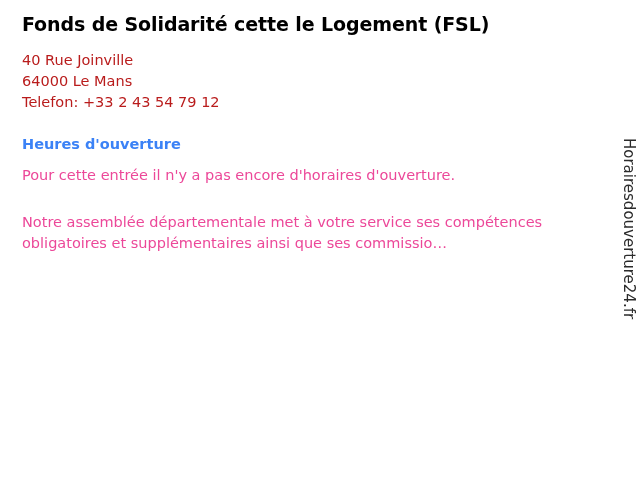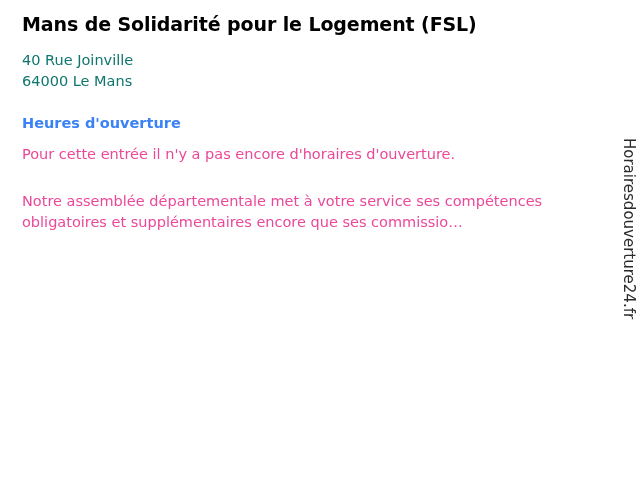--- a/index.html
+++ b/index.html
@@ -80,7 +80,7 @@
 
   <div class="content">
 
-    <h1 class="title">Mans de Solidarité pour le Logement (FSL)</h1>
+    <h1 class="title">Fonds de Solidarité cette le Logement (FSL)</h1>
 
     <div class="address">
       <div>40 Rue Joinville</div>

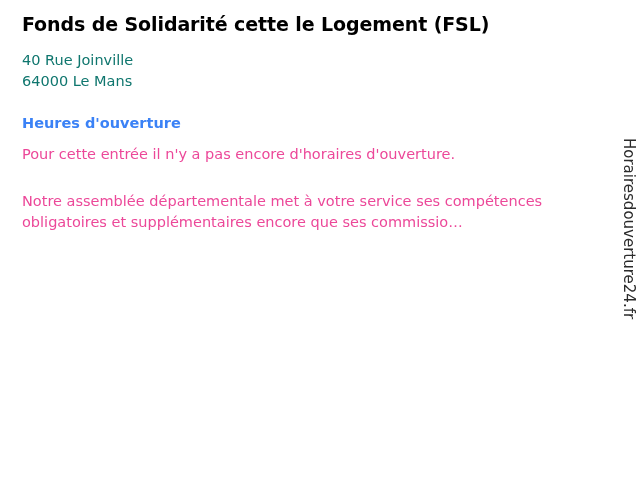--- a/index.html
+++ b/index.html
@@ -39,7 +39,7 @@
   .address {
     font-size: 14.5px;
     line-height: 21px;
-    color: #0f766e;
+    color: #b91c1c;
     margin: 0 0 22px 0;
   }
   .address div {

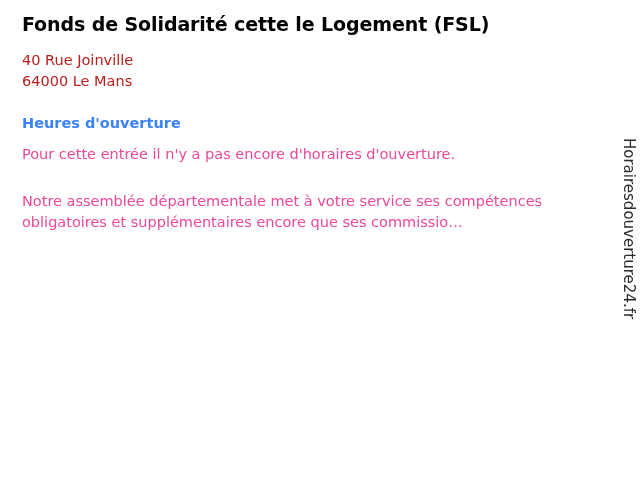--- a/index.html
+++ b/index.html
@@ -85,6 +85,7 @@
     <div class="address">
       <div>40 Rue Joinville</div>
       <div>64000 Le Mans</div>
+      <div>Telefon: +33 2 43 54 79 12</div>
     </div>
 
     <h2 class="section-head">Heures d'ouverture</h2>

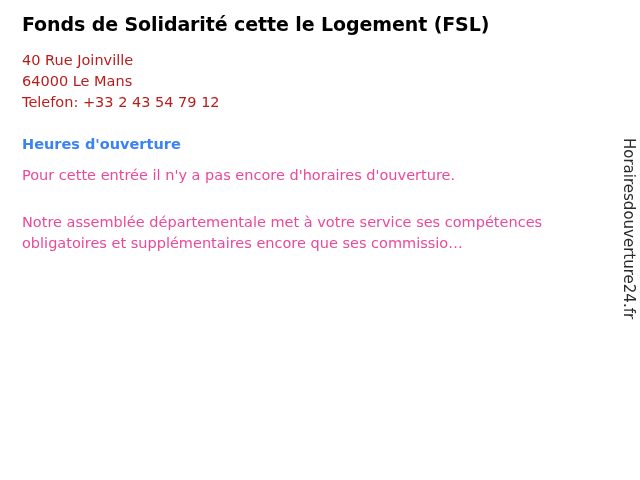--- a/index.html
+++ b/index.html
@@ -93,7 +93,7 @@
     <p class="section-body">Pour cette entrée il n'y a pas encore d'horaires d'ouverture.</p>
 
 
-    <p class="section-body last">Notre assemblée départementale met à votre service ses compétences obligatoires et supplémentaires encore que ses commissio…</p>
+    <p class="section-body last">Notre assemblée départementale met à votre service ses compétences obligatoires et supplémentaires ainsi que ses commissio…</p>
 
   </div>
 

